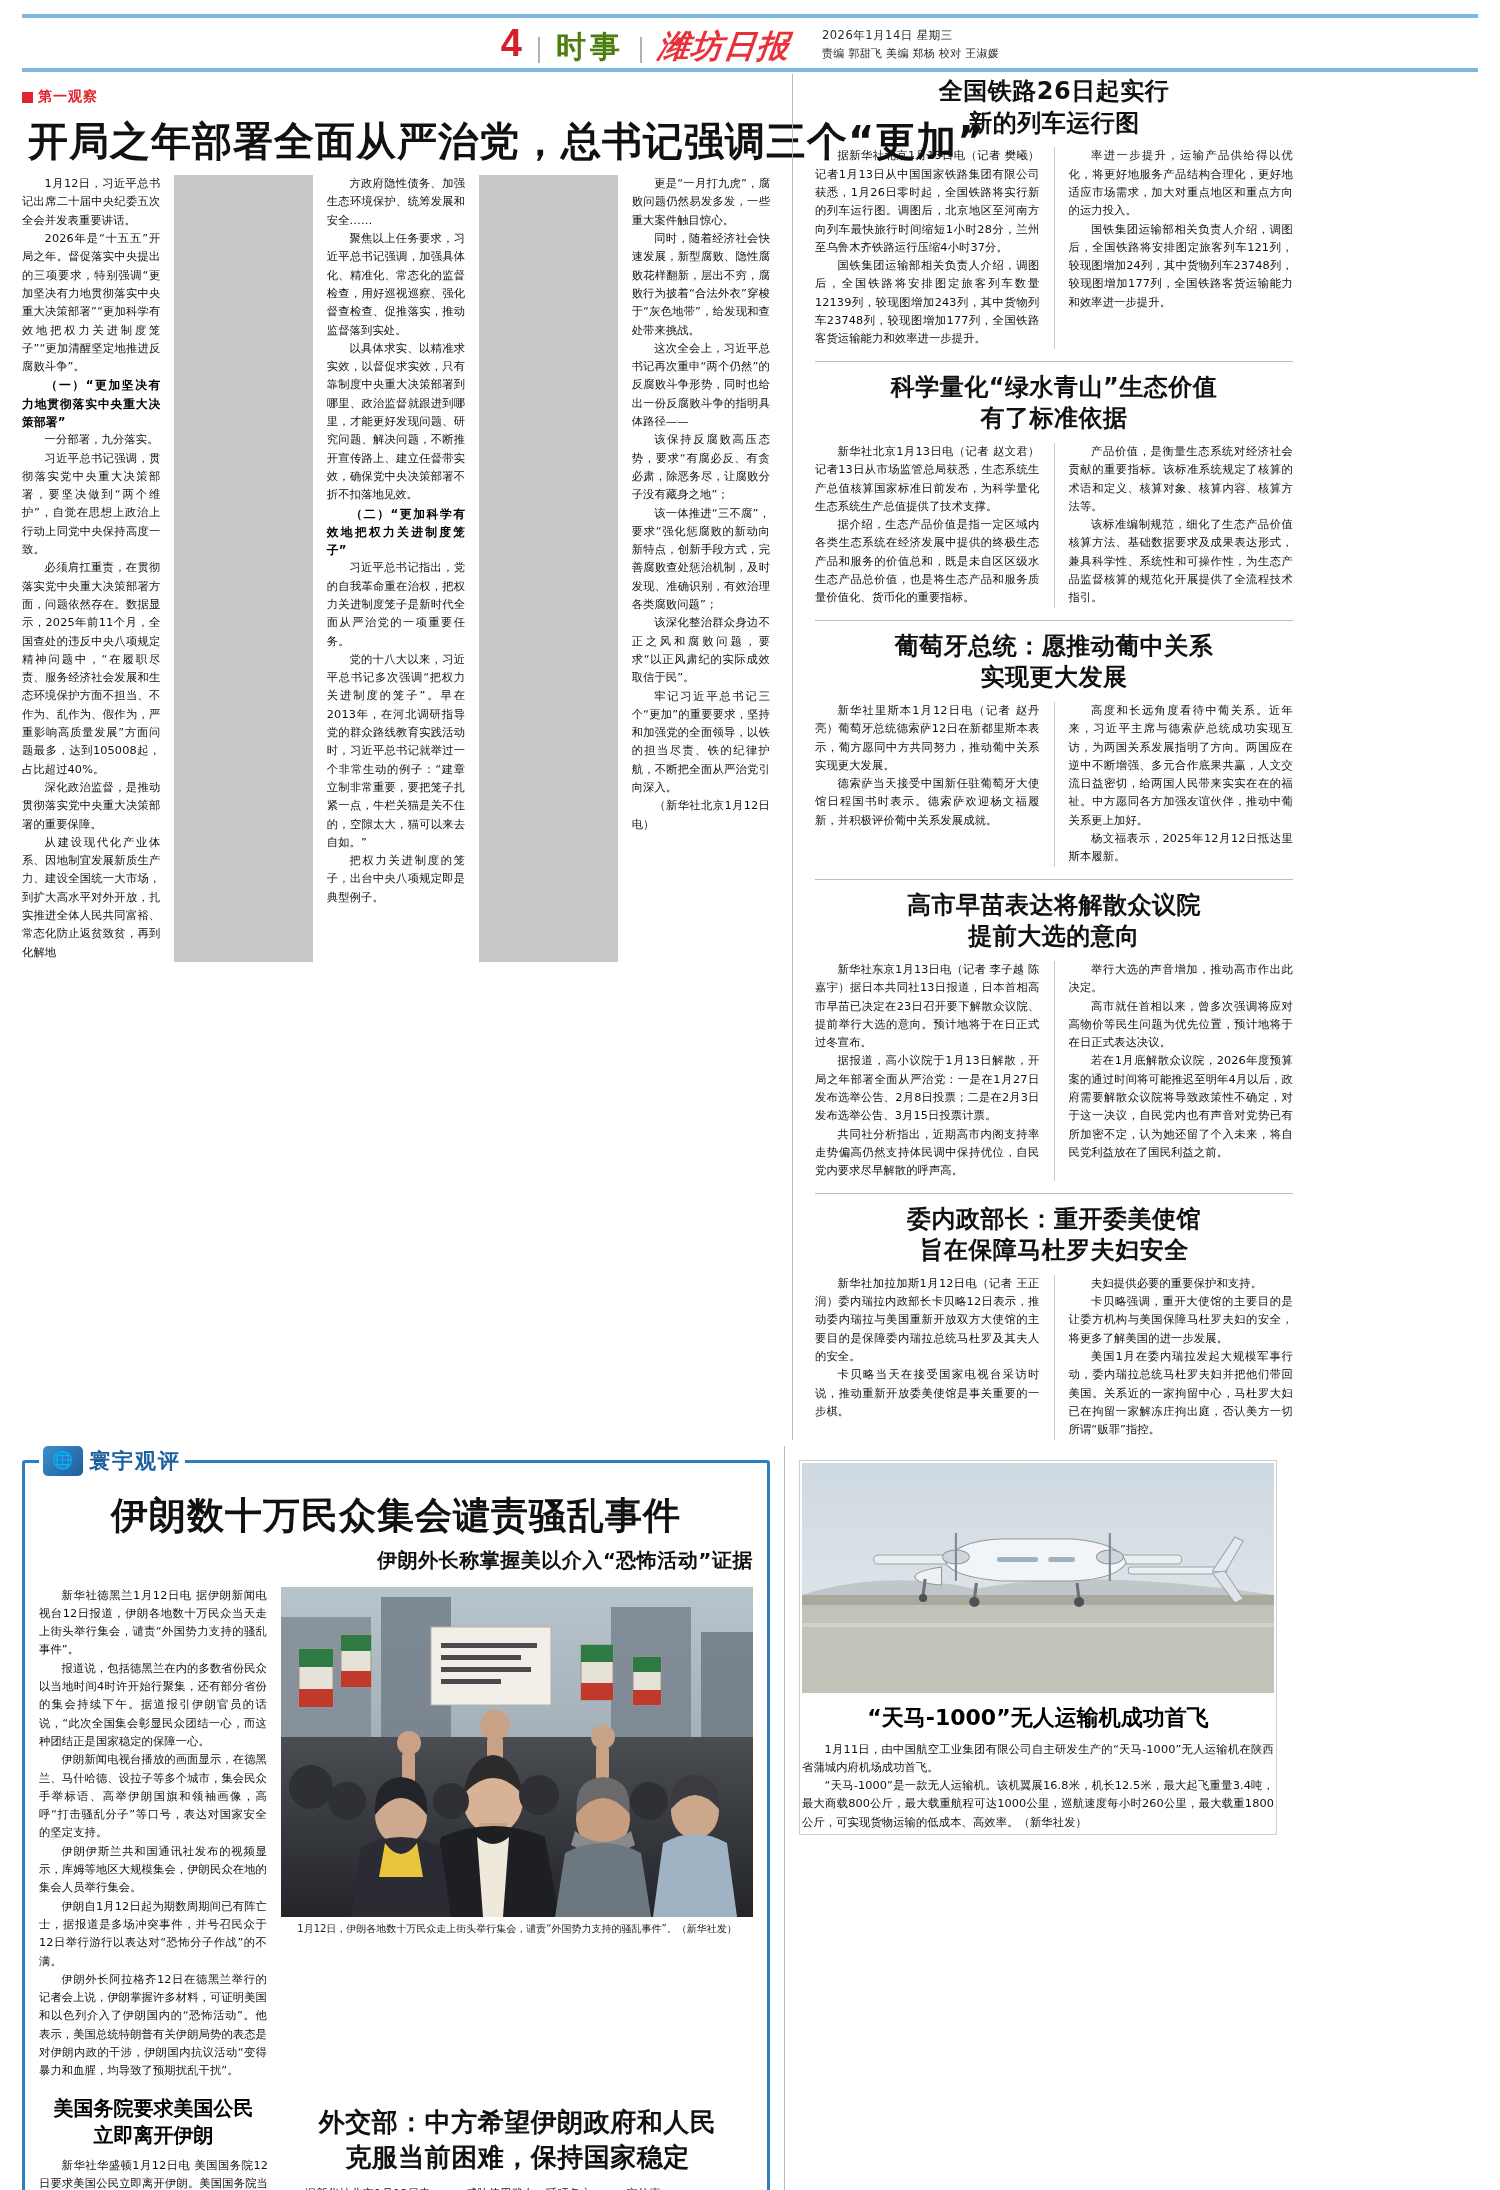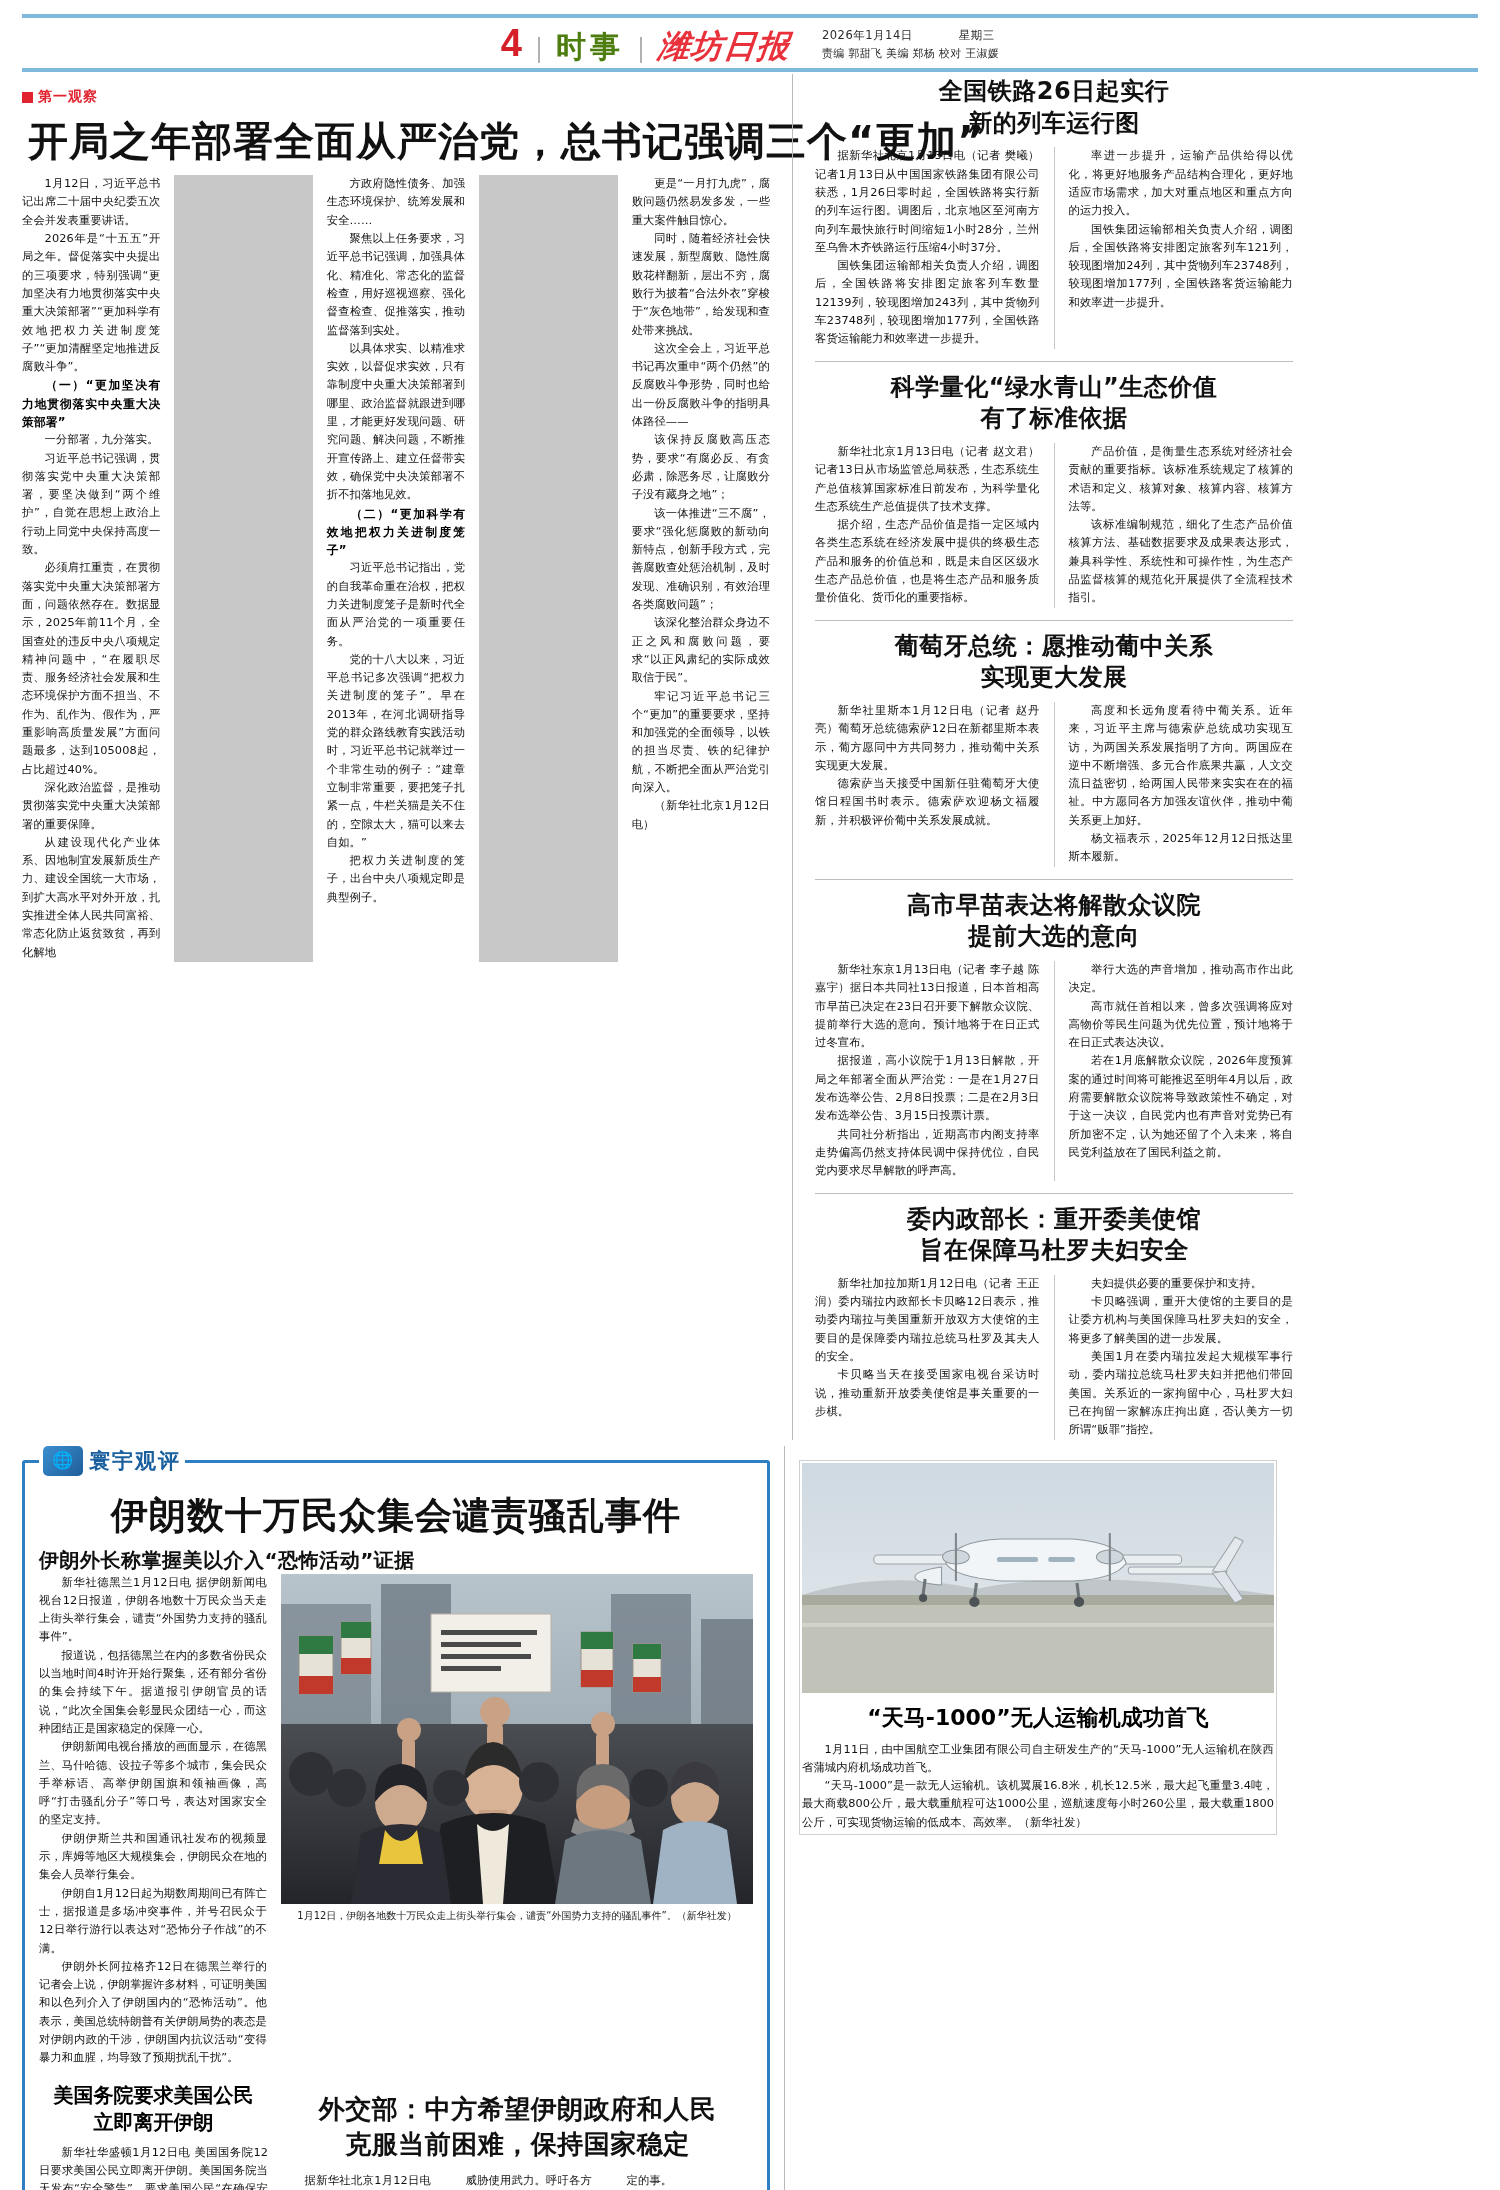--- a/index.html
+++ b/index.html
@@ -45,7 +45,7 @@
     font-family:"DejaVu Sans","Liberation Sans",sans-serif;
   }
   .mh-date { font-size:11.5px; letter-spacing:0.5px; }
-  .mh-date .wk { margin-left:42px; }
+  .mh-date .wk { }
   .mh-credits { font-size:11px; letter-spacing:0.3px; }
 
   

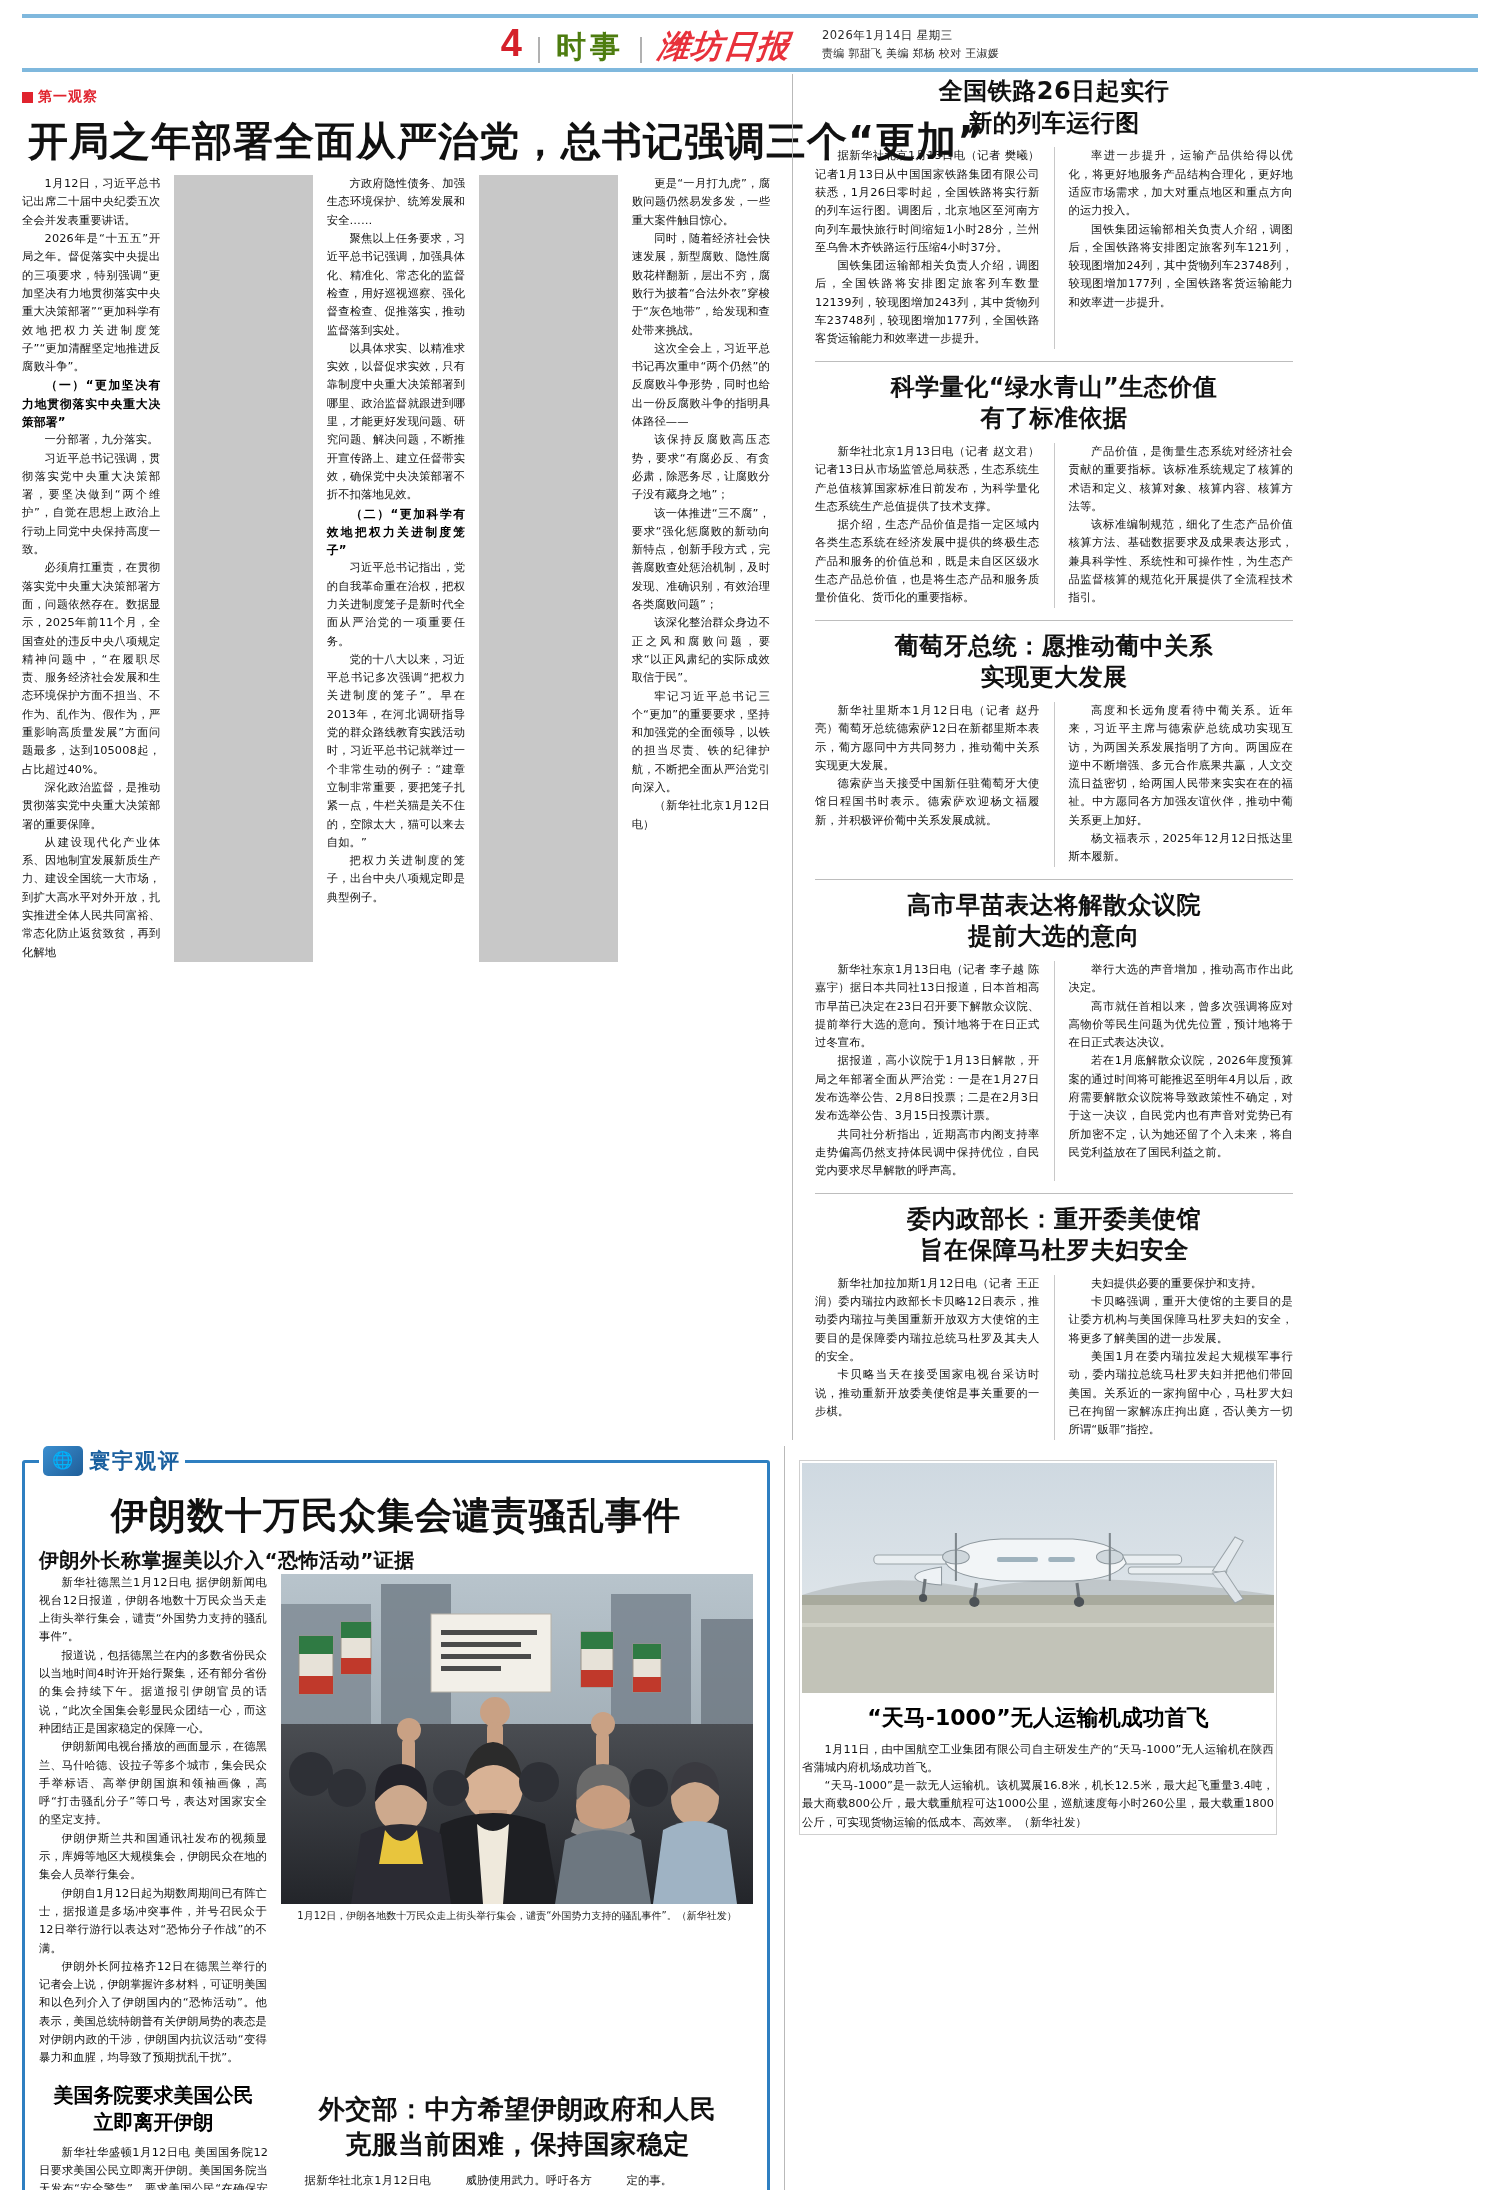--- a/index.html
+++ b/index.html
@@ -134,8 +134,8 @@
   }
   .feat-sub {
     font-family:"DejaVu Sans","Liberation Sans",sans-serif;
-    font-weight:bold; font-size:20px; text-align:left;
-    color:#111; margin-bottom:0; letter-spacing:0.5px;
+    font-weight:bold; font-size:20px; text-align:right;
+    color:#111; margin-bottom:13px; letter-spacing:0.5px;
   }
   .feat-grid { display:flex; gap:14px; }
   .feat-col { width:232px; }

